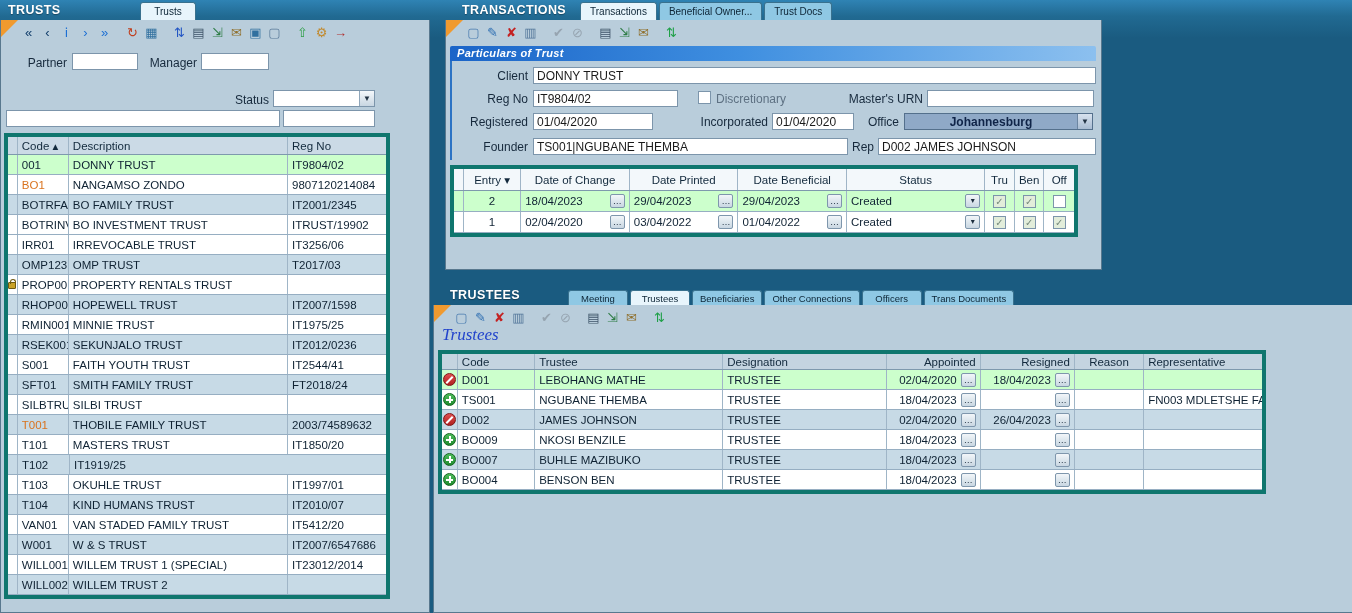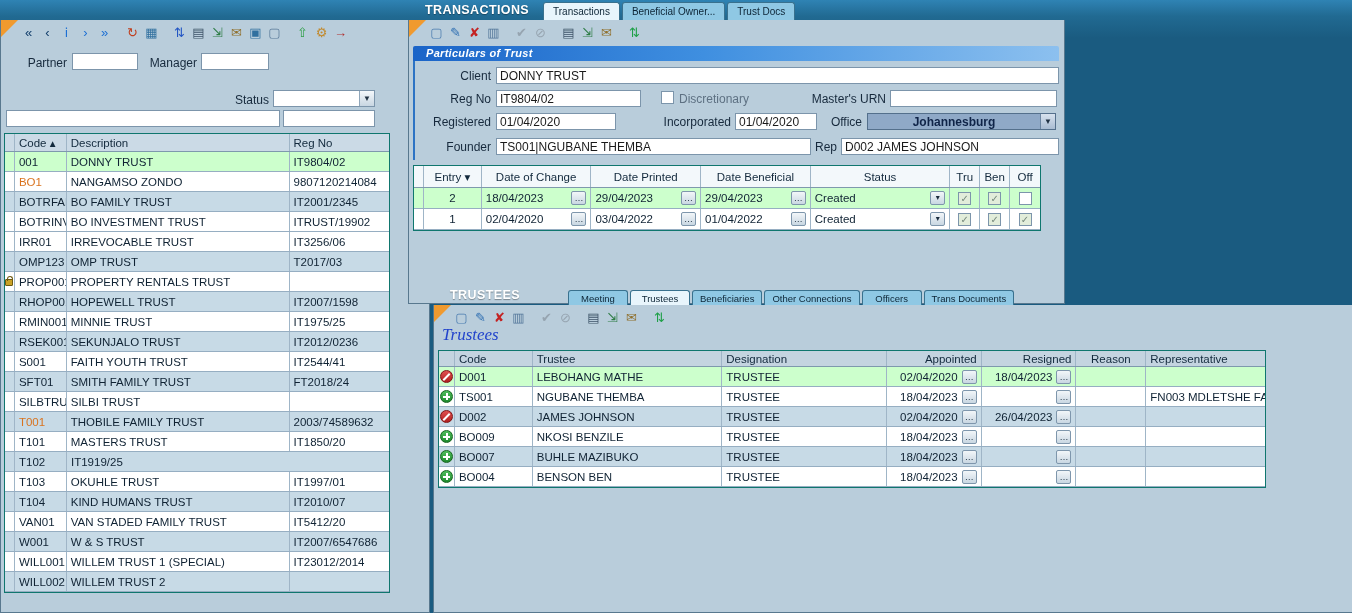--- a/index.html
+++ b/index.html
@@ -93,6 +93,12 @@
 <body>
 
 <div class="panel" id="trusts-panel" style="left:0;top:0;width:430px;height:613px">
+  <div class="titlebar">
+    <span class="wtitle" style="left:8px">TRUSTS</span>
+    <div class="tabstrip" style="left:140px" id="trusts-tabs">
+        <div class="tab active">Trusts</div>
+      </div>
+  </div>
   <div class="pbody">
     <div class="fold"></div>
     <div class="toolbar" id="trusts-toolbar">

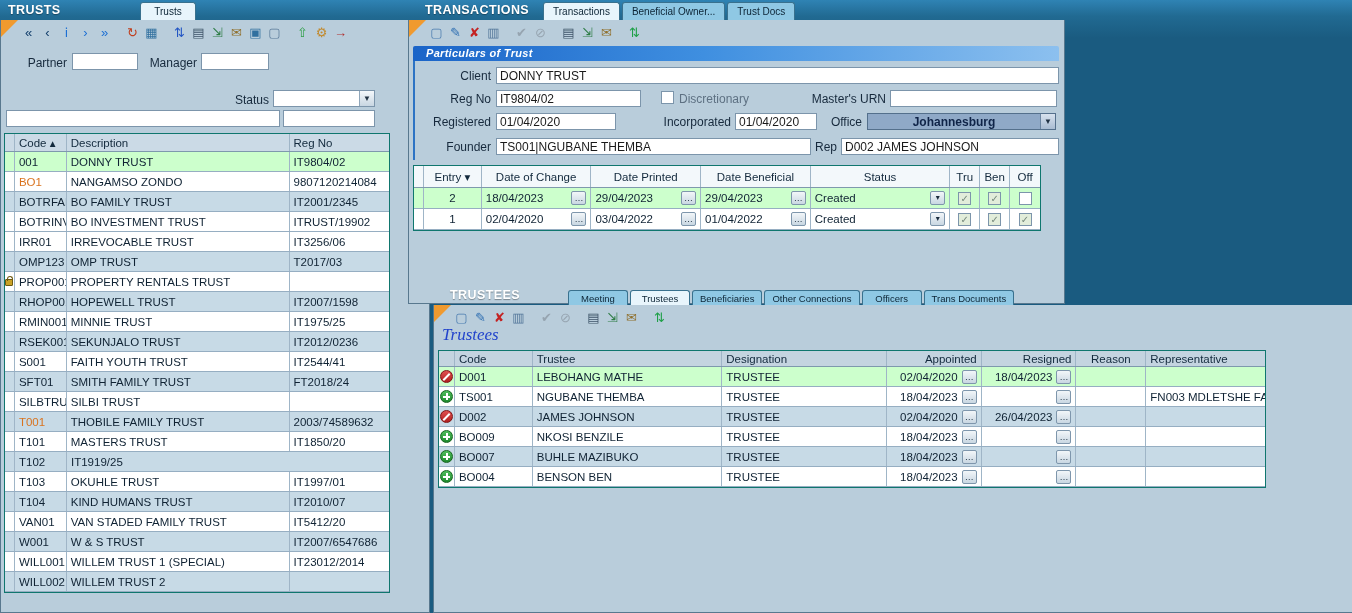--- a/index.html
+++ b/index.html
@@ -279,7 +279,7 @@
   </div>
 </div>
 
-<div class="panel" id="trans-panel" style="left:408px;top:0;width:657px;height:304px">
+<div class="panel" id="trans-panel" style="left:445px;top:0;width:657px;height:270px">
   <div class="titlebar">
     <span class="wtitle" style="left:17px">TRANSACTIONS</span>
     <div class="tabstrip" style="left:135px" id="trans-tabs">

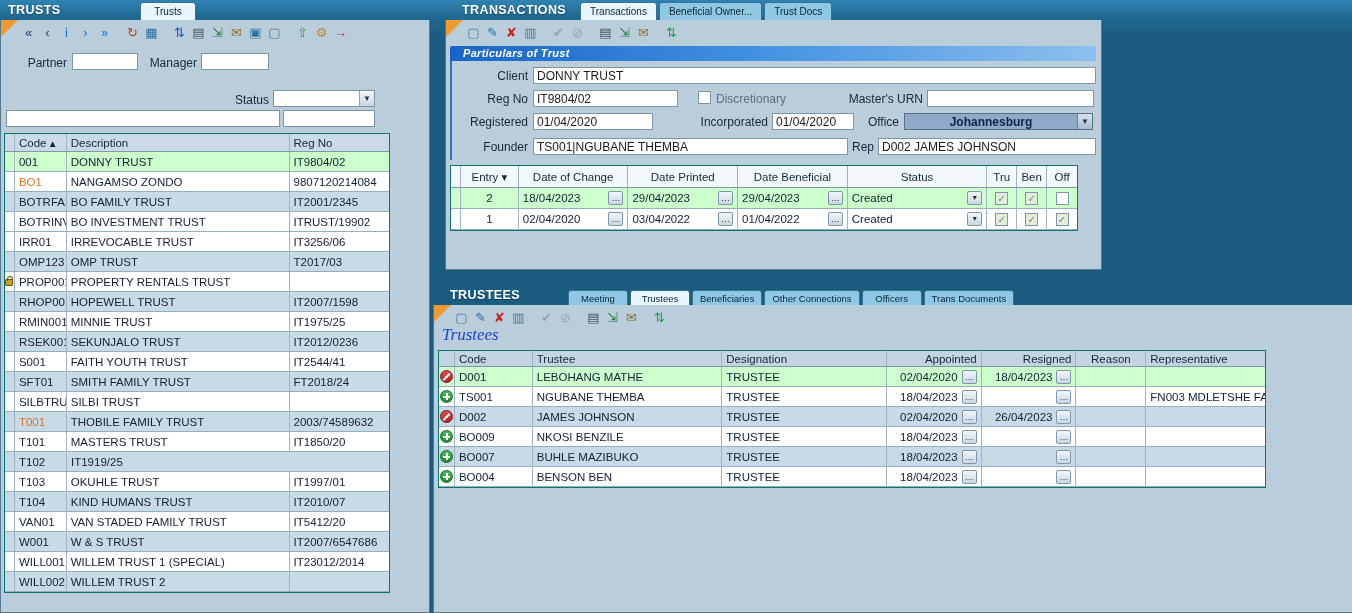--- a/index.html
+++ b/index.html
@@ -36,7 +36,7 @@
 .cb.checked{background:#E2EDDA}
 .abscb{position:absolute}
 .grpcap{position:absolute;height:15px;line-height:15px;background:linear-gradient(90deg,#1A64C8 0,#3F8FE0 45%,#8CC0EF 100%);
- border-radius:2px 2px 0 0;color:#FFF;font-size:11px;font-style:italic;font-weight:bold;padding-left:13px;letter-spacing:.3px}
+ border-radius:2px 2px 0 0;color:#FFF;font-size:11px;font-style:italic;font-weight:bold;padding-left:7px;letter-spacing:.3px}
 .grpline{position:absolute;width:2px;background:#2C73C4}
 .sechead{position:absolute;font-family:"Liberation Serif",serif;font-style:italic;font-size:17px;color:#2244CC}
 .grid{position:absolute;border:1px solid #0f766e;background:#AEC4D3}

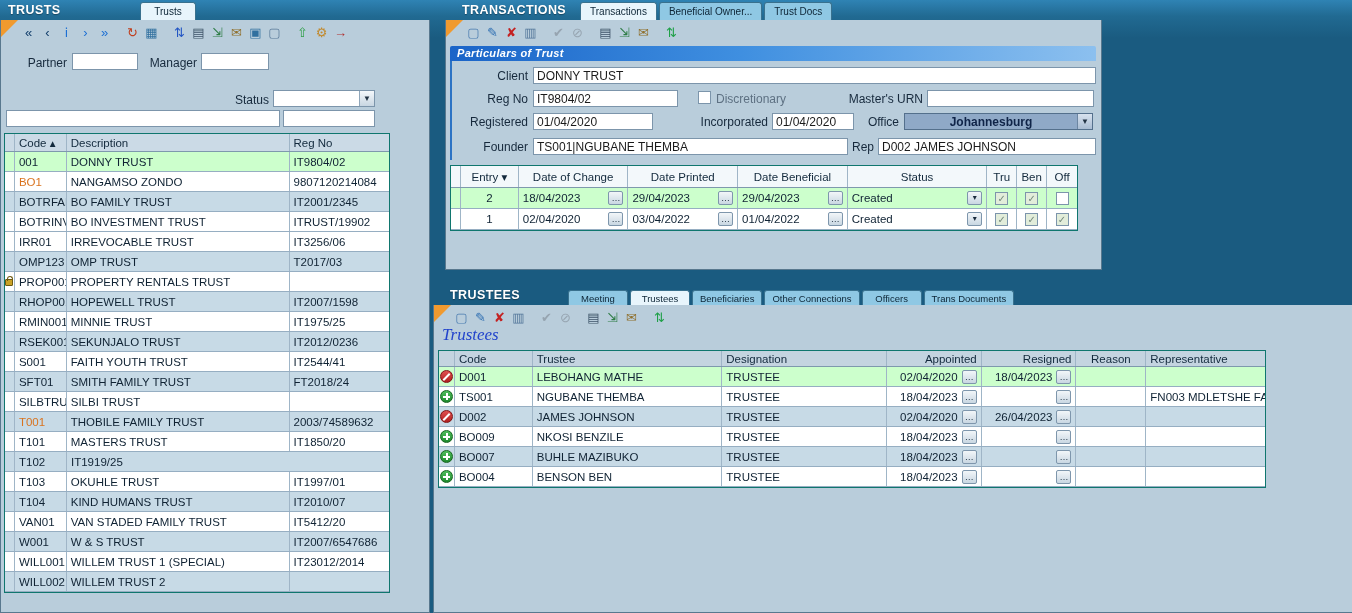--- a/index.html
+++ b/index.html
@@ -39,7 +39,7 @@
  border-radius:2px 2px 0 0;color:#FFF;font-size:11px;font-style:italic;font-weight:bold;padding-left:7px;letter-spacing:.3px}
 .grpline{position:absolute;width:2px;background:#2C73C4}
 .sechead{position:absolute;font-family:"Liberation Serif",serif;font-style:italic;font-size:17px;color:#2244CC}
-.grid{position:absolute;border:1px solid #0f766e;background:#AEC4D3}
+.grid{position:absolute;border:4px solid #0f766e;background:#AEC4D3}
 .ghead{display:flex;background:#CBDAE6;border-bottom:1px solid #7E99AD;height:18px}
 .hcell{display:flex;align-items:center;padding:0 4px;font-size:11.5px;color:#12293C;border-right:1px solid #9FB5C7;
  overflow:hidden;white-space:nowrap}

